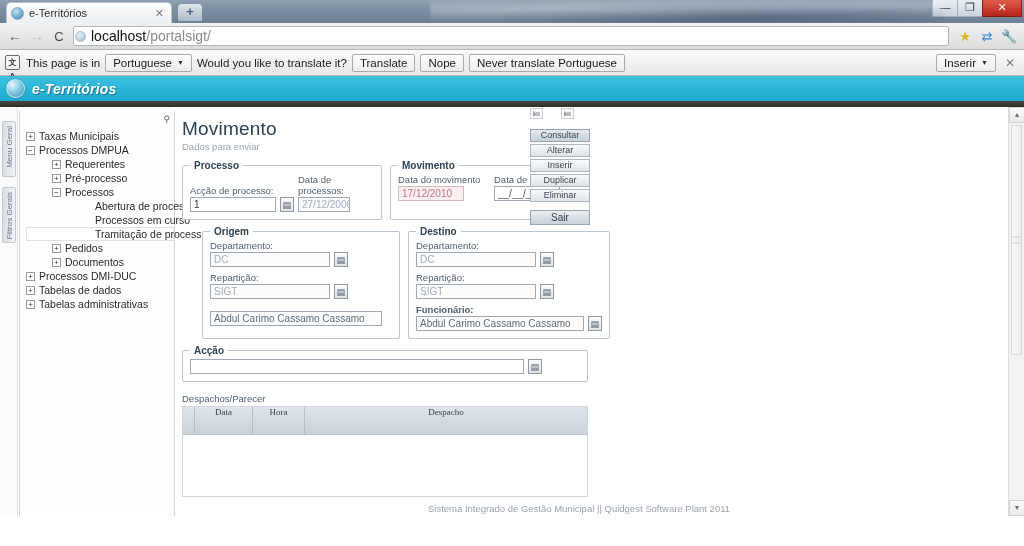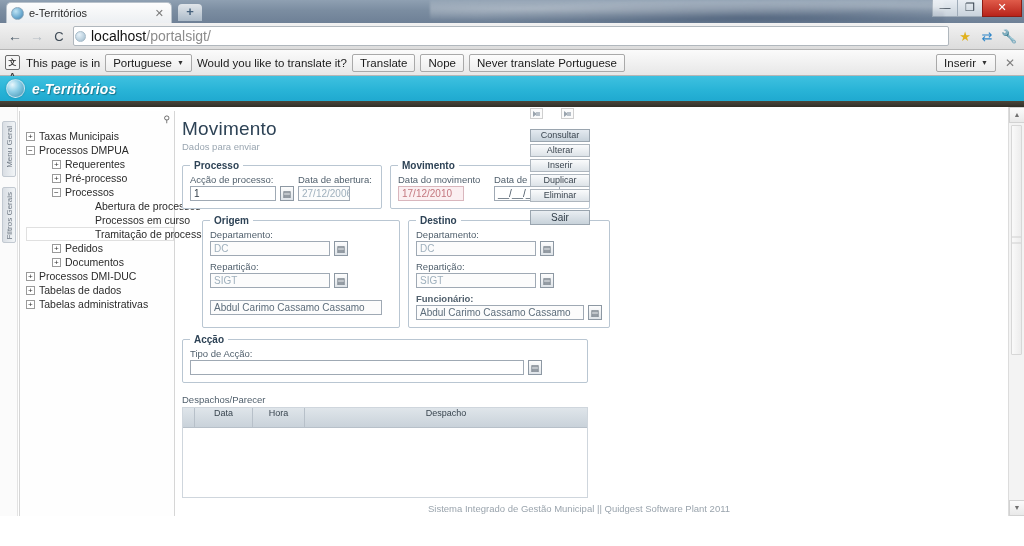--- a/index.html
+++ b/index.html
@@ -556,7 +556,7 @@
                 </div>
               </div>
               <div style="width:76px;">
-                <label class="flabel">Data de abertura:</label>
+                <label class="flabel">Data de processos:</label>
                 <div class="fin ro" style="width:52px;">27/12/2006</div>
               </div>
             </div>

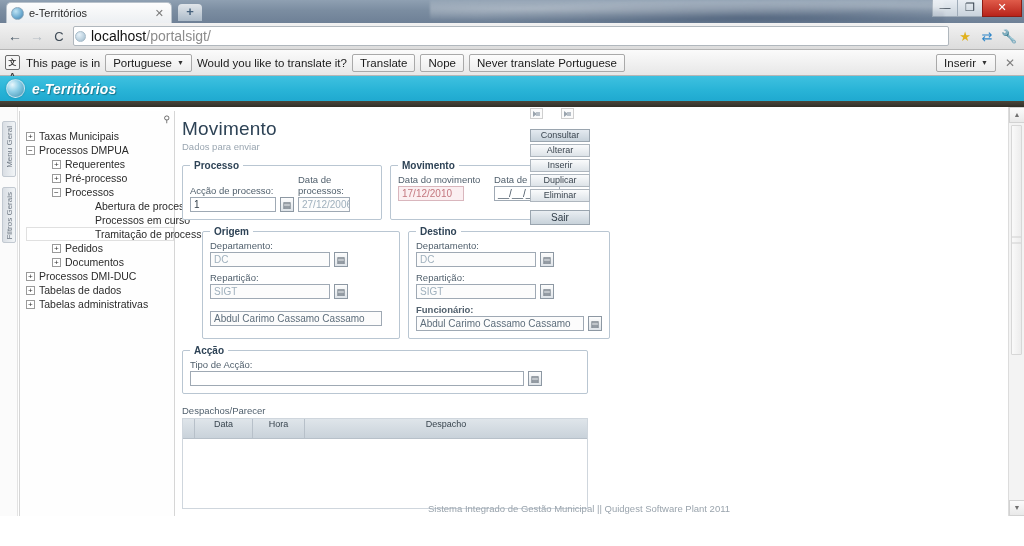--- a/index.html
+++ b/index.html
@@ -618,7 +618,6 @@
 
         <fieldset class="fs-accao">
           <legend>Acção</legend>
-          <label class="flabel">Tipo de Acção:</label>
           <div class="row">
             <div class="fin" style="width:334px;"></div>
             <div class="pick">▤</div>

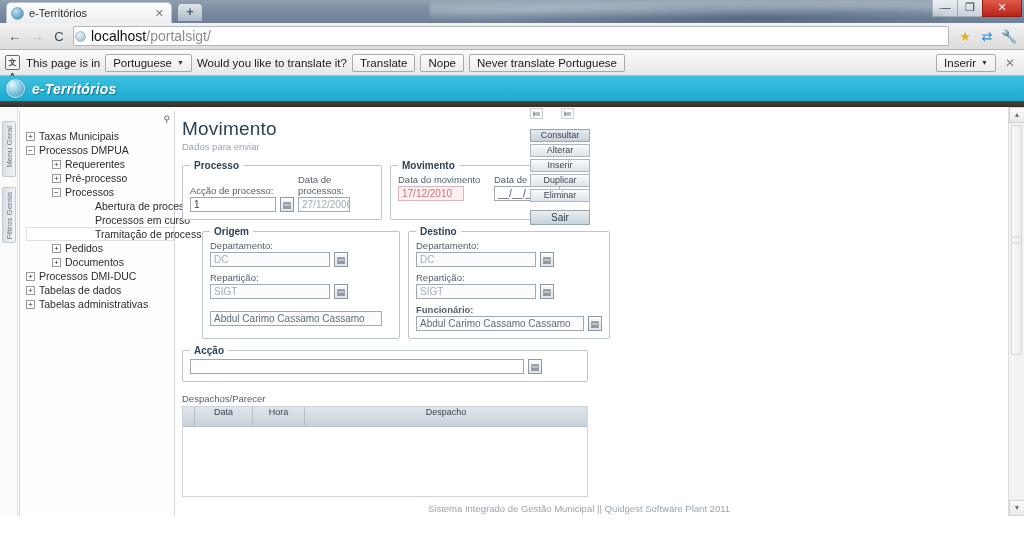--- a/index.html
+++ b/index.html
@@ -309,7 +309,8 @@
     display: flex;
     background: linear-gradient(to bottom,#dfe5ea,#c9d2da);
     border-bottom: 1px solid #b7c0c9;
-    height: 20px;
+    height: 28px;
+    font-family: Liberation Serif, serif;
   }
   .gh {
     font-size: 9px; color: #39454f;

